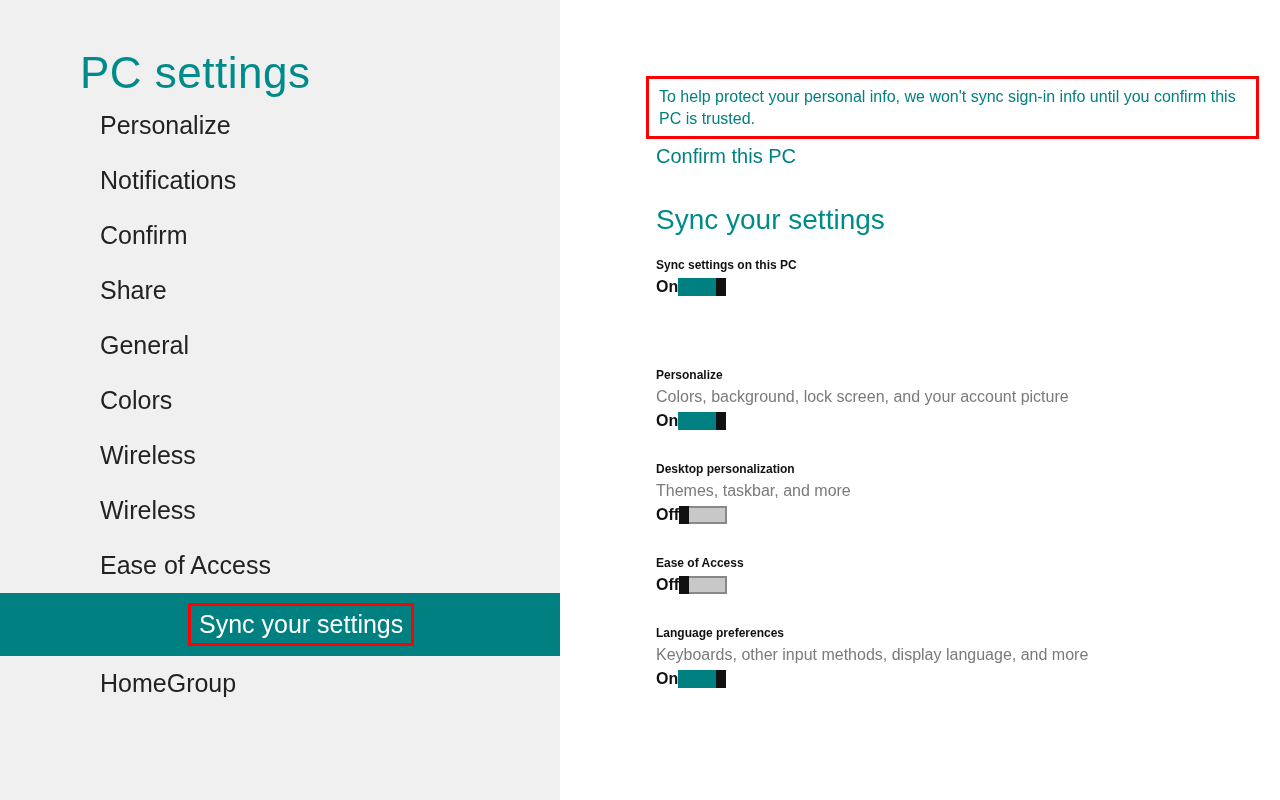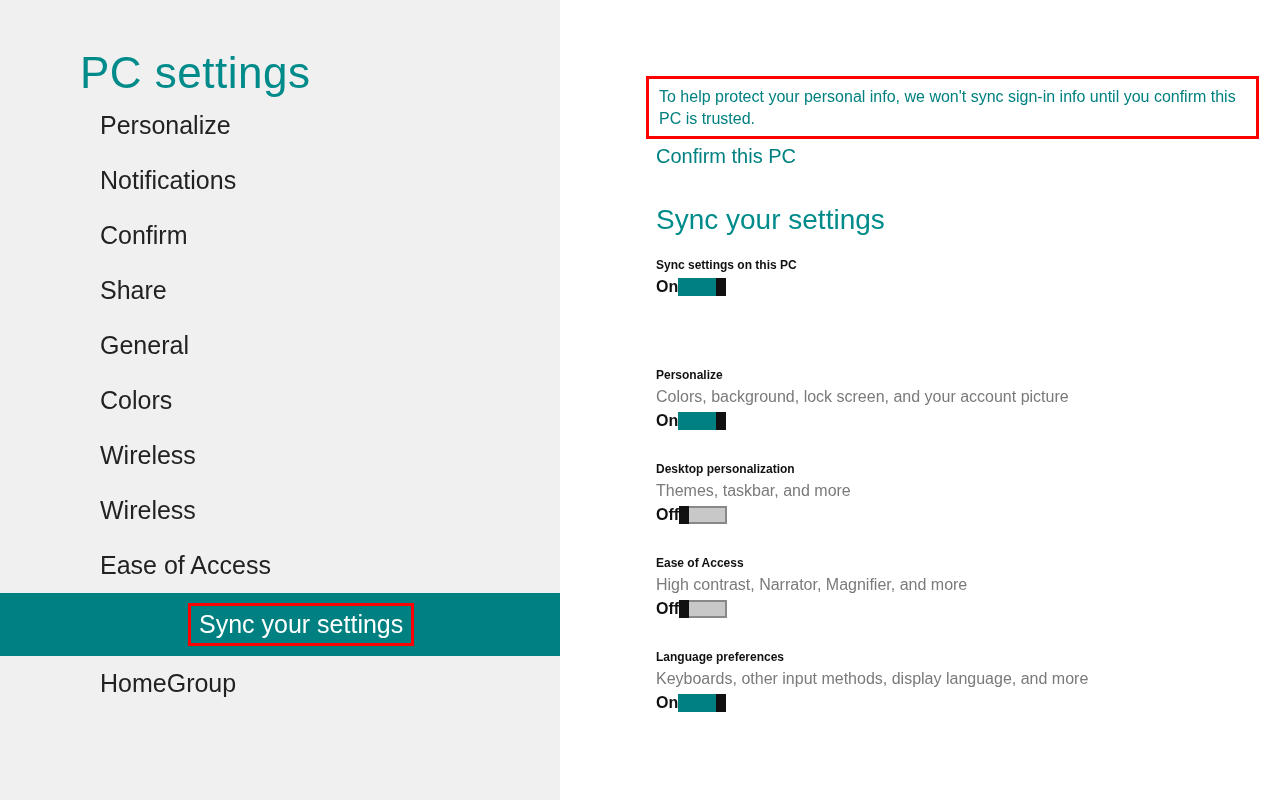--- a/index.html
+++ b/index.html
@@ -86,7 +86,6 @@
 
   <div class="setting-block">
     <div class="setting-label">Ease of Access</div>
-    <div class="setting-desc">High contrast, Narrator, Magnifier, and more</div>
     <div class="setting-row">
       <span class="setting-state">Off</span>
       <div class="toggle off"></div>

